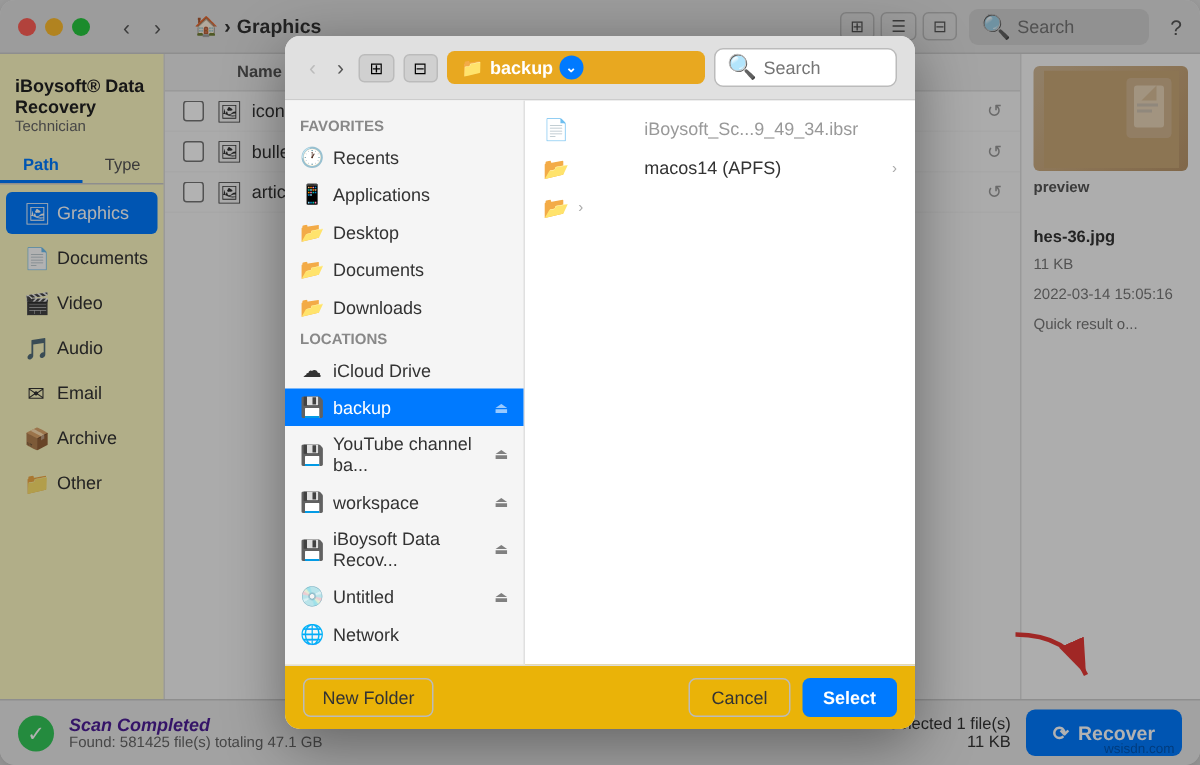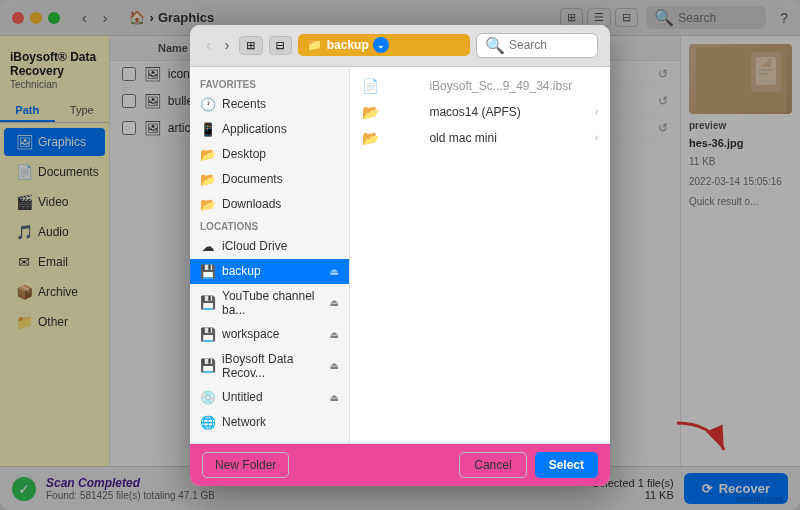--- a/index.html
+++ b/index.html
@@ -805,7 +805,6 @@
         </div>
         <div class="dialog-file-item">
           <span class="dfi-icon">📂</span>
-          <span class="dfi-name">old mac mini</span>
           <span class="dfi-chevron">›</span>
         </div>
       </div>

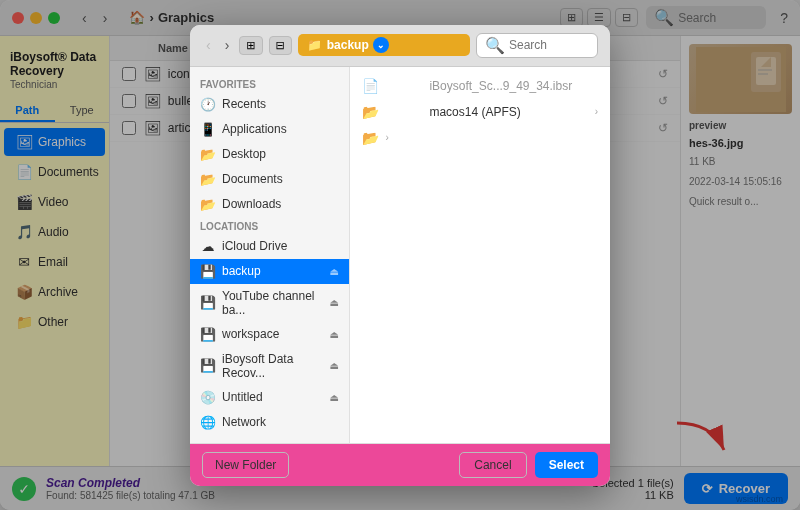--- a/index.html
+++ b/index.html
@@ -280,6 +280,7 @@
       font-weight: 600;
       color: #333;
       word-break: break-all;
+      margin-top: 15px;
     }
 
     

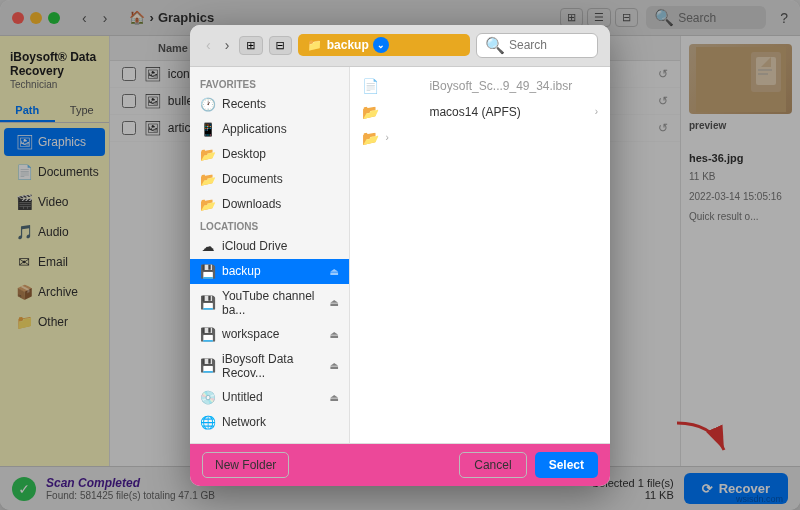--- a/index.html
+++ b/index.html
@@ -515,7 +515,7 @@
       display: flex;
       justify-content: space-between;
       align-items: center;
-      background: #ec4899;
+      background: #eab308;
       border-top: 1px solid #ddd;
     }
 

